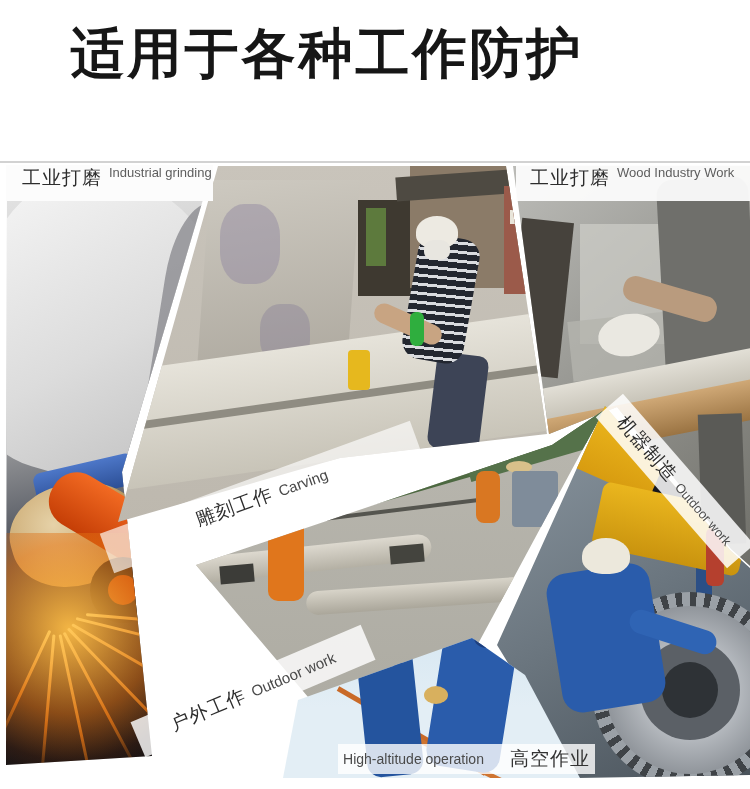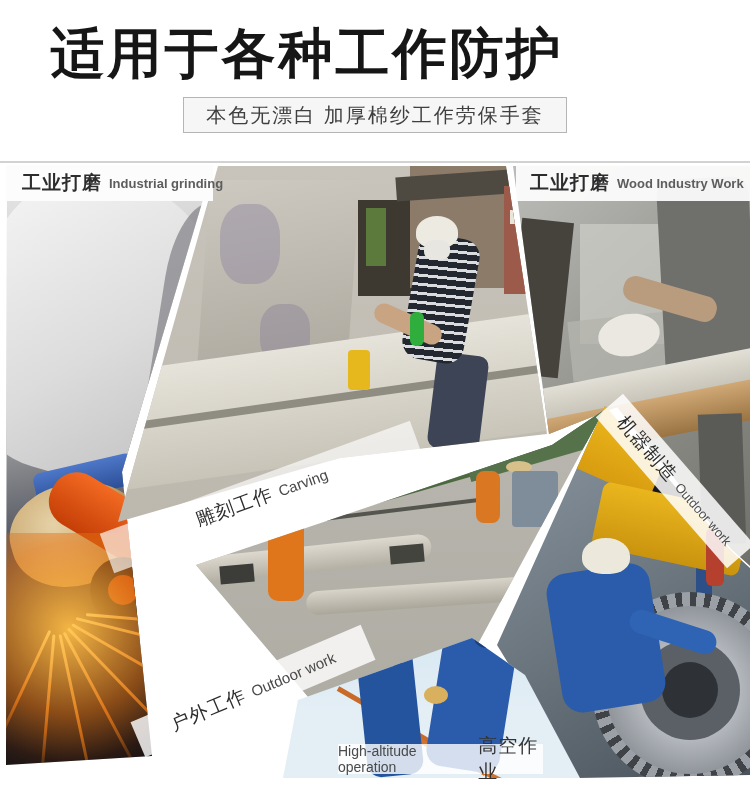--- a/index.html
+++ b/index.html
@@ -7,7 +7,7 @@
           font-family:"Liberation Sans","DejaVu Sans",sans-serif;}
   
   #title{position:absolute;left:0;top:22px;width:614px;text-align:center;
-         font-size:54px;font-weight:800;color:#161616;letter-spacing:3px;line-height:62px;}
+         font-size:54px;font-weight:800;color:#161616;letter-spacing:3px;line-height:62px;padding-left:20px;}
   #subtitle-box{position:absolute;left:183px;top:97px;width:384px;height:36px;box-sizing:border-box;
          border:1px solid #b5b5b5;background:#f6f6f6;text-align:center;line-height:34px;
          font-size:20px;color:#3f3f3f;letter-spacing:2px;}

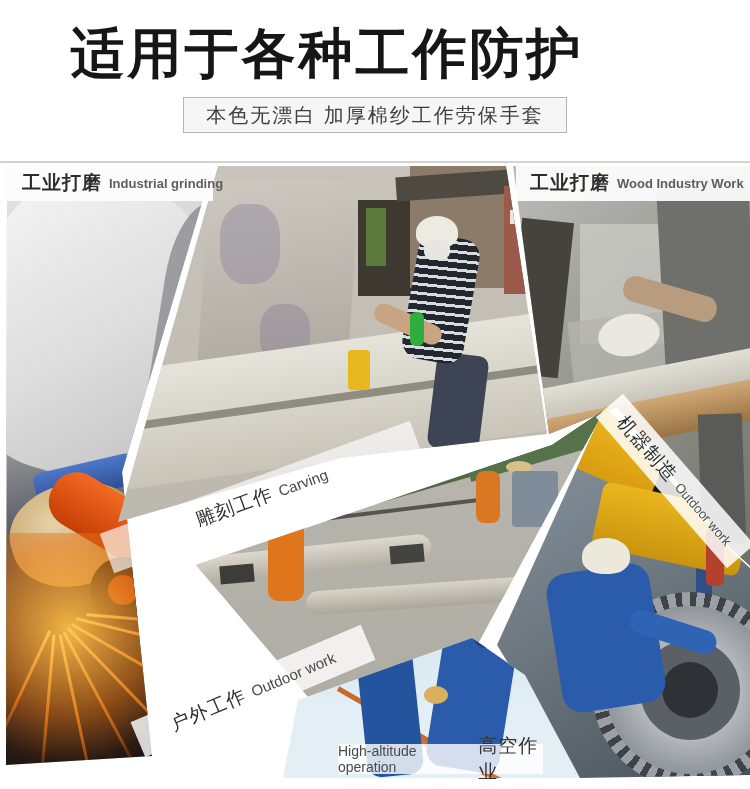--- a/index.html
+++ b/index.html
@@ -129,7 +129,6 @@
 <div id="screen">
 
   <div id="title">适用于各种工作防护</div>
-  <div id="subtitle-box">本色无漂白 加厚棉纱工作劳保手套</div>
   <div id="collage-topline"></div>
 
   <div id="ph-grind" class="photo">

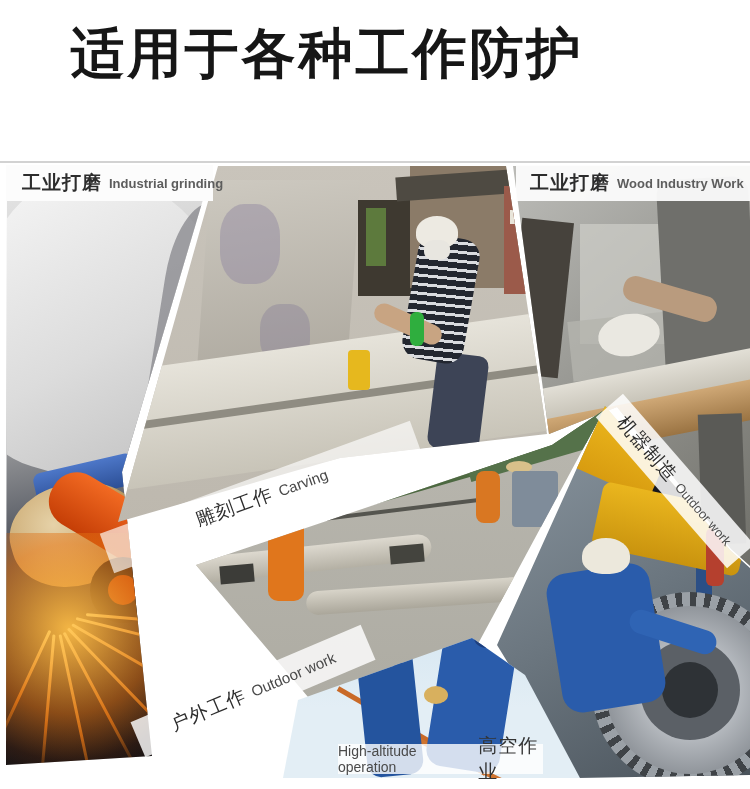--- a/index.html
+++ b/index.html
@@ -108,7 +108,7 @@
   #sk-rope1{left:60px;top:196px;width:170px;height:5px;background:#c96a28;transform:rotate(30deg);transform-origin:left center;}
   #sk-rope2{left:96px;top:226px;width:190px;height:5px;background:#cf7430;transform:rotate(26deg);transform-origin:left center;}
   
-  .strip{position:absolute;display:flex;align-items:center;white-space:nowrap;font-weight:bold;}
+  .strip{position:absolute;display:flex;align-items:flex-start;white-space:nowrap;}
   .zh{font-size:19px;color:#2d2d2d;letter-spacing:1px;}
   .en{font-size:13px;color:#5d5d5d;margin-left:7px;}
   #lbl-grind{left:6px;top:165px;width:207px;height:36px;background:#fcfcfc;padding-left:16px;box-sizing:border-box;}

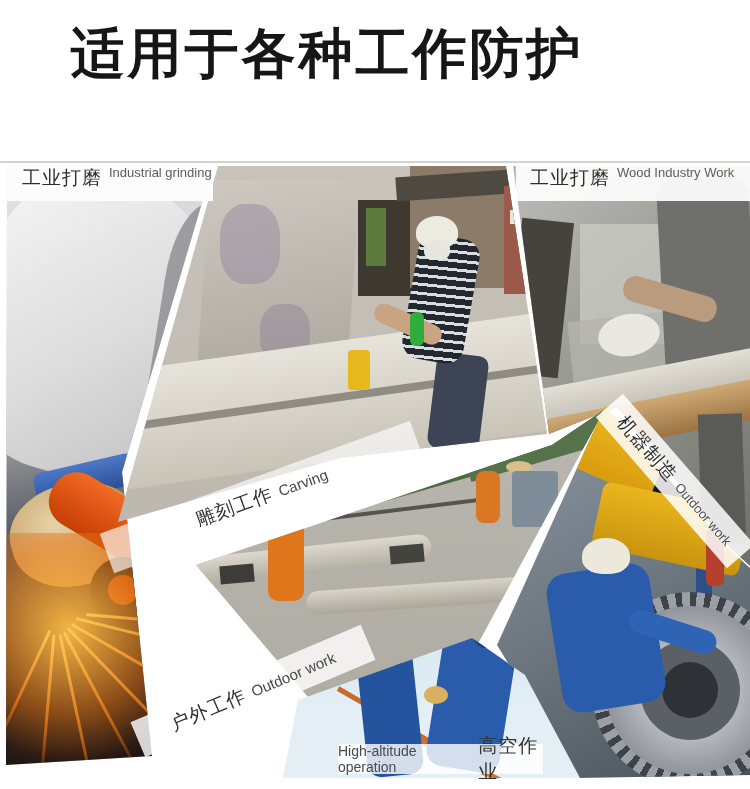--- a/index.html
+++ b/index.html
@@ -119,7 +119,7 @@
   #band-machine{left:575px;top:463px;width:200px;height:36px;transform:rotate(49deg);background:rgba(255,255,255,.85);}
   #band-machine .en{font-size:13px;color:#4c4c4c;}
   #band-outdoor{left:128px;top:672px;width:250px;height:38px;transform:rotate(-23deg);background:rgba(255,255,255,.82);}
-  #band-high{left:338px;top:744px;width:205px;height:30px;background:rgba(255,255,255,.8);}
+  #band-high{left:338px;top:744px;width:257px;height:30px;background:rgba(255,255,255,.8);}
   #band-high .en{font-size:14px;color:#4a4a4a;margin:0;}
   #band-high .zh{font-size:19px;color:#333;margin-left:26px;}
 </style>

